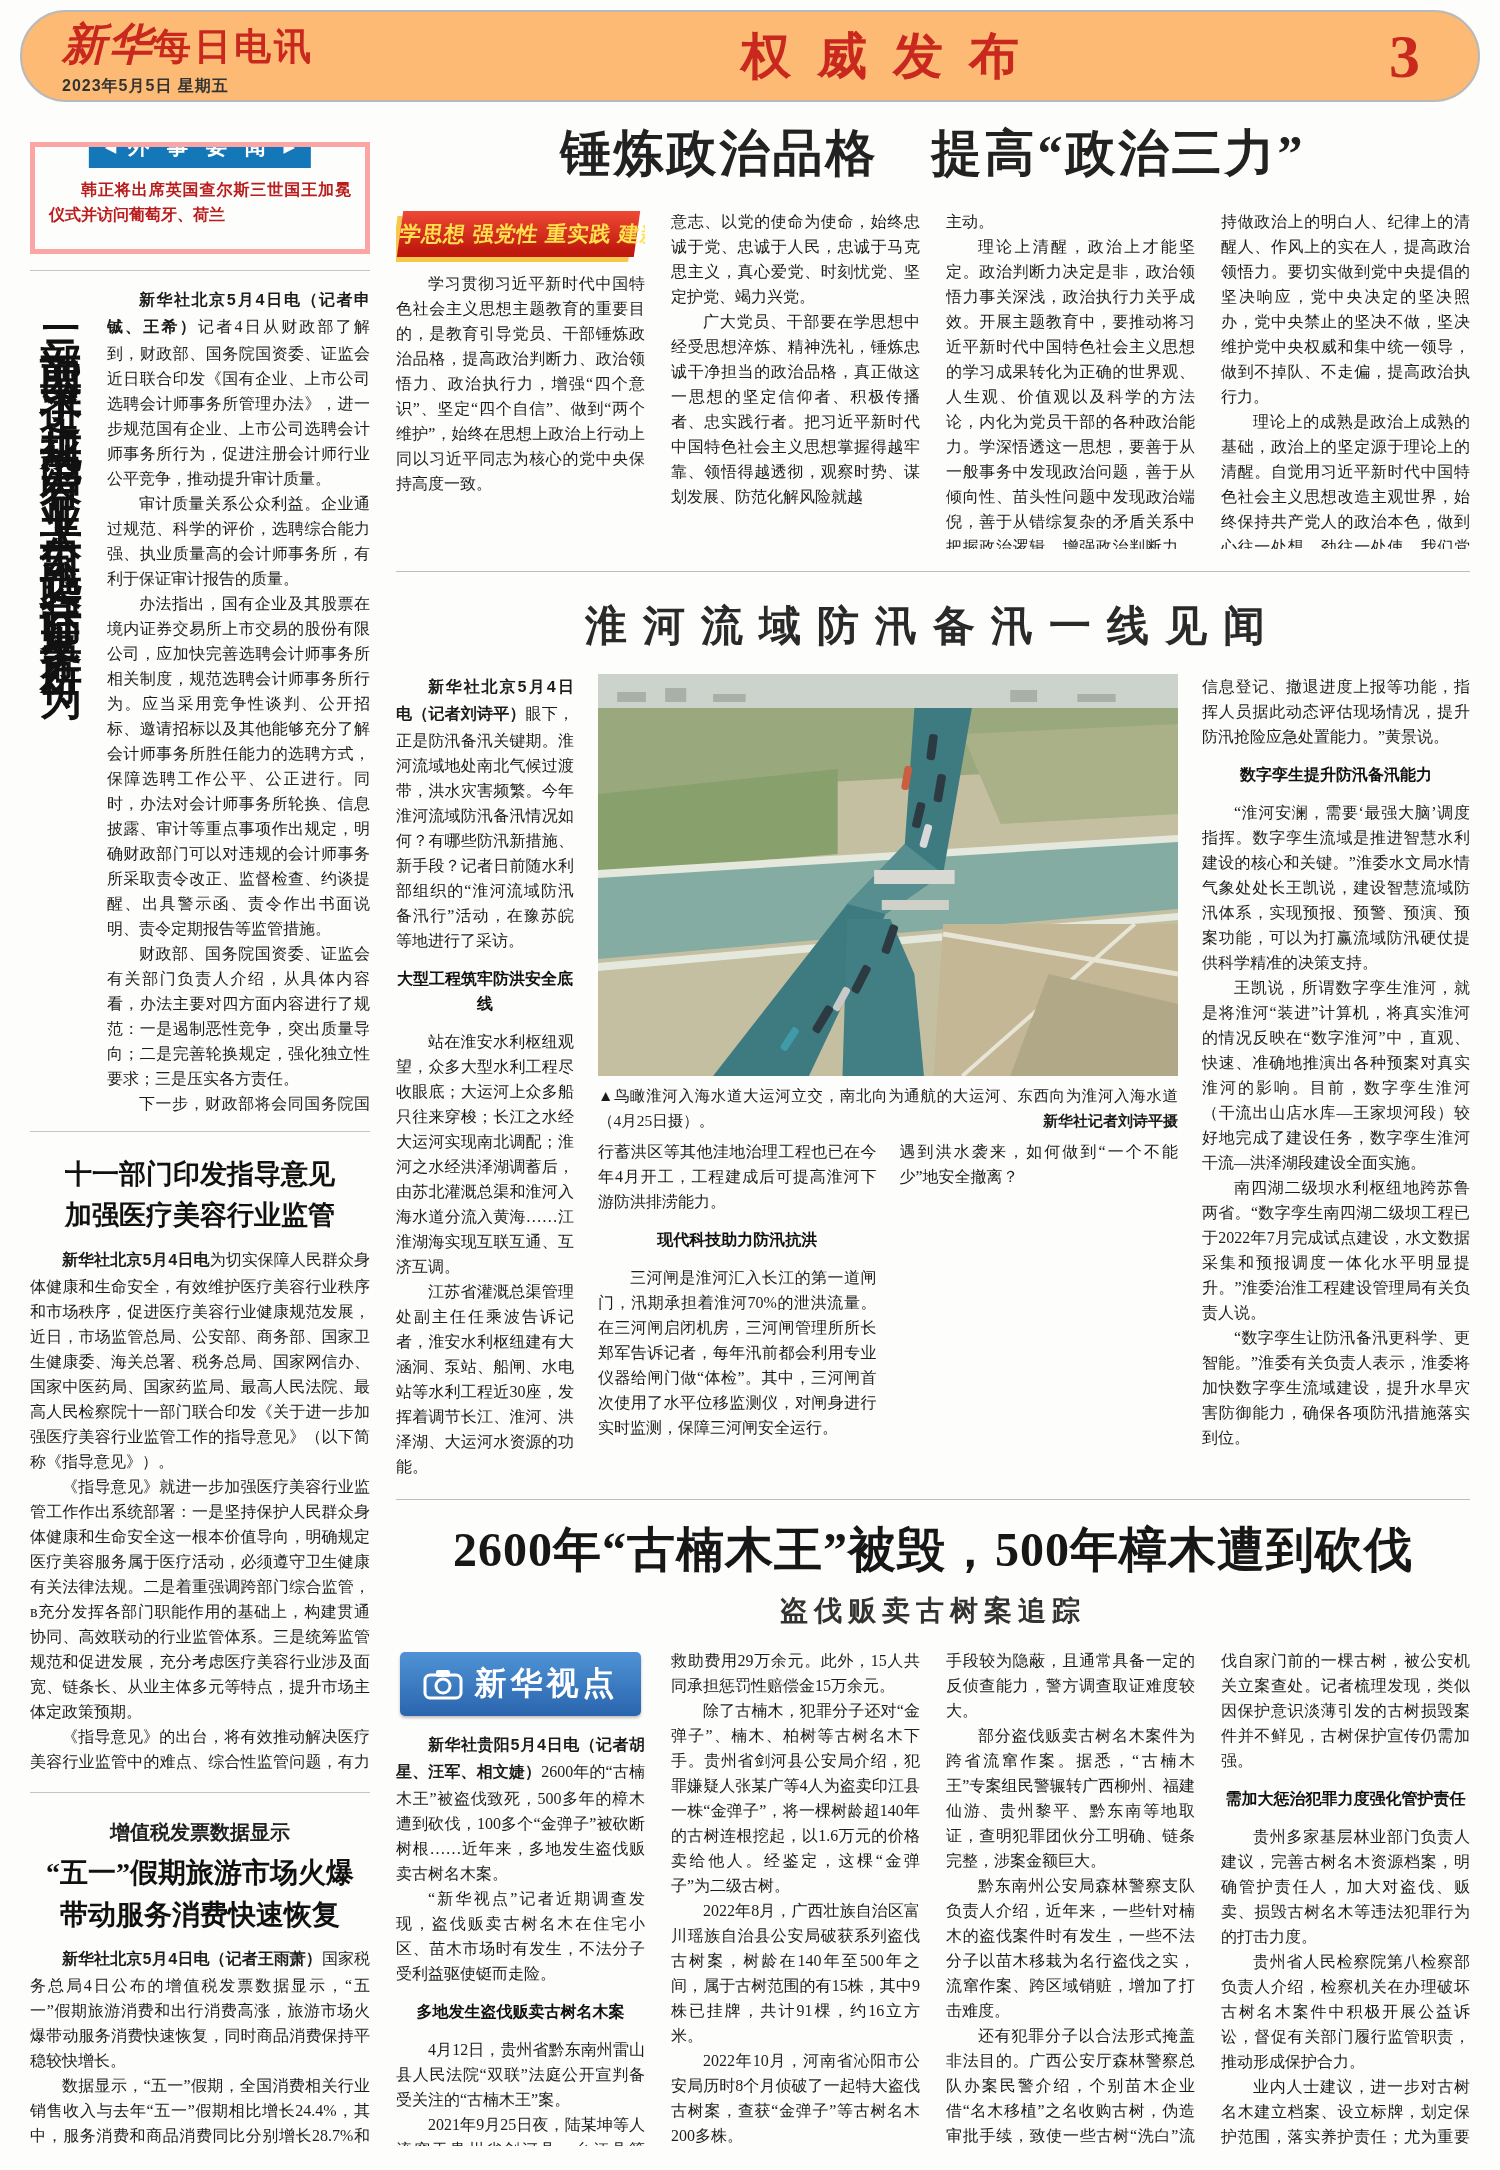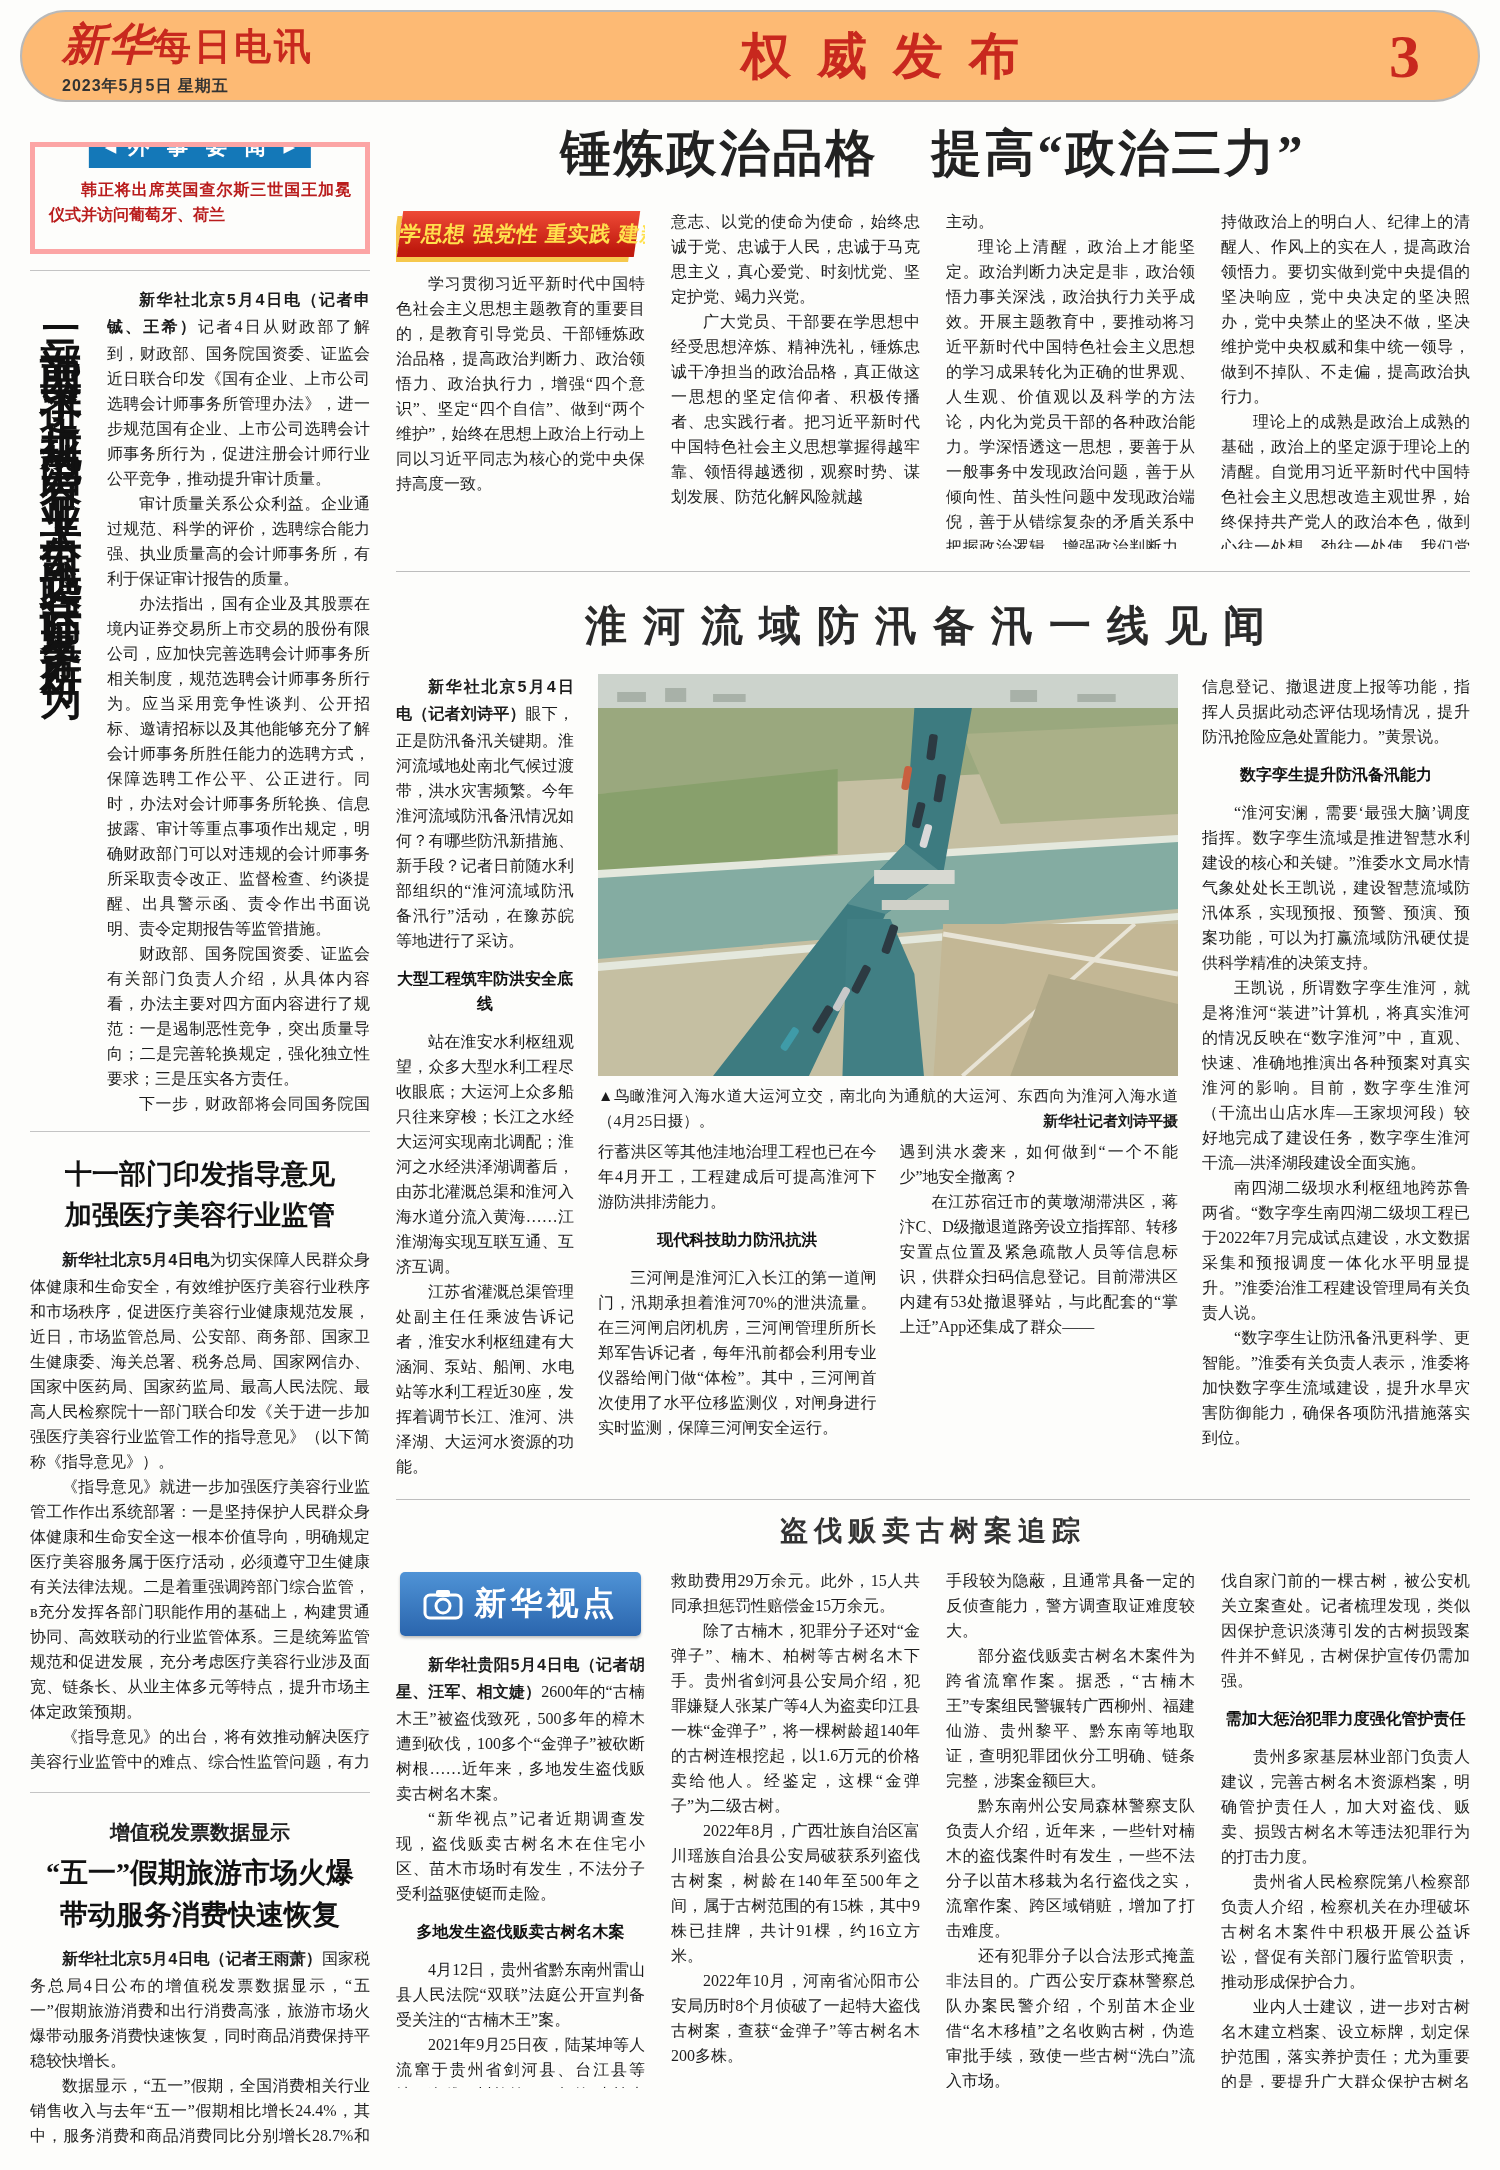--- a/index.html
+++ b/index.html
@@ -253,7 +253,6 @@
                 </div>
               <div class="mid">
                   <p class="noindent">遇到洪水袭来，如何做到“一个不能少”地安全撤离？</p>
-                  <p>在江苏宿迁市的黄墩湖滞洪区，蒋汴C、D级撤退道路旁设立指挥部、转移安置点位置及紧急疏散人员等信息标识，供群众扫码信息登记。目前滞洪区内建有53处撤退驿站，与此配套的“掌上迁”App还集成了群众——</p>
                 </div>
             </div>
           </div>

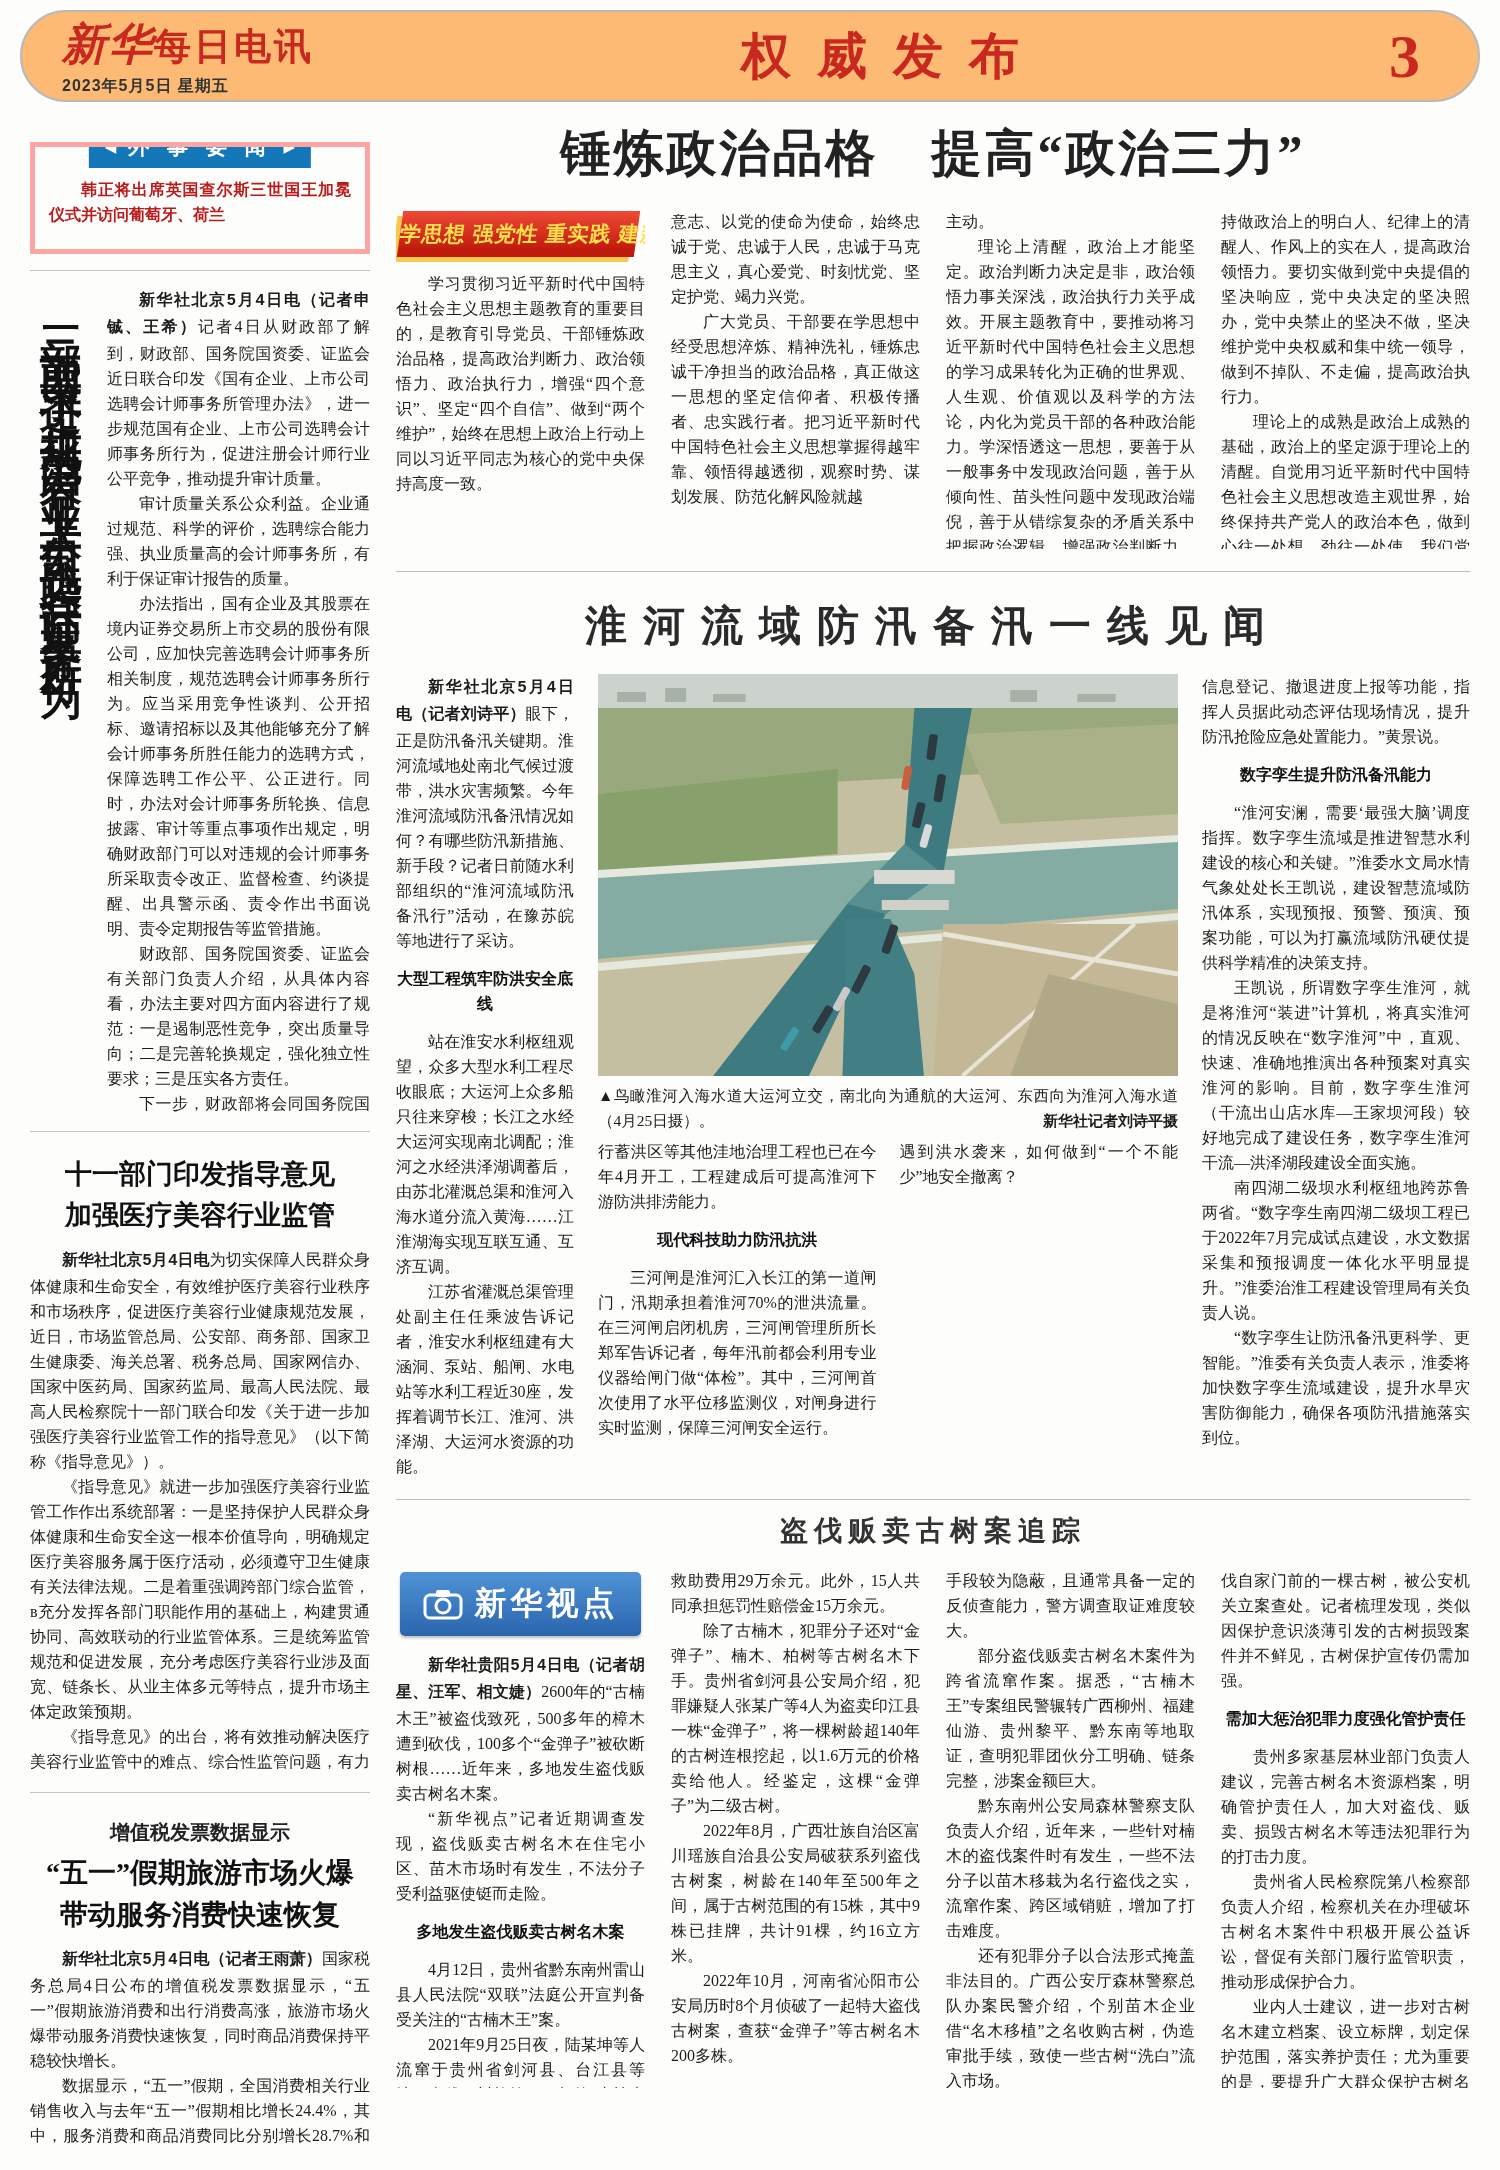--- a/index.html
+++ b/index.html
@@ -271,6 +271,7 @@
       <hr class="main-rule">
 
       <article class="art-trees">
+        <h1 class="headline-3">2600年“古楠木王”被毁，500年樟木遭到砍伐</h1>
         <div class="subtitle-3">盗伐贩卖古树案追踪</div>
         <div class="trees-cols">
           <div class="col">

